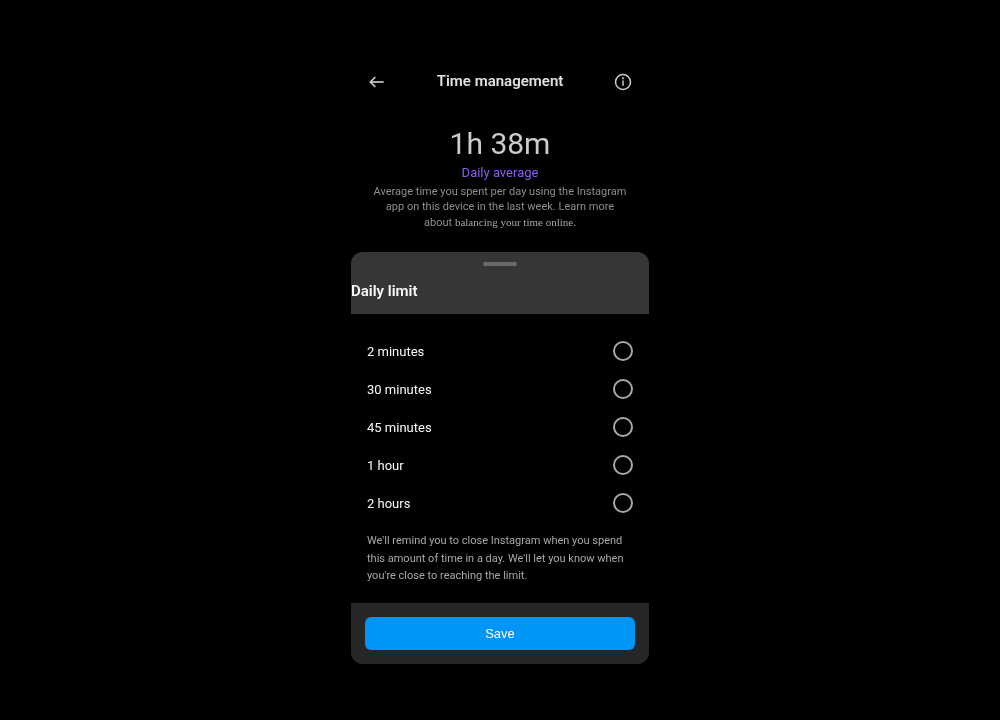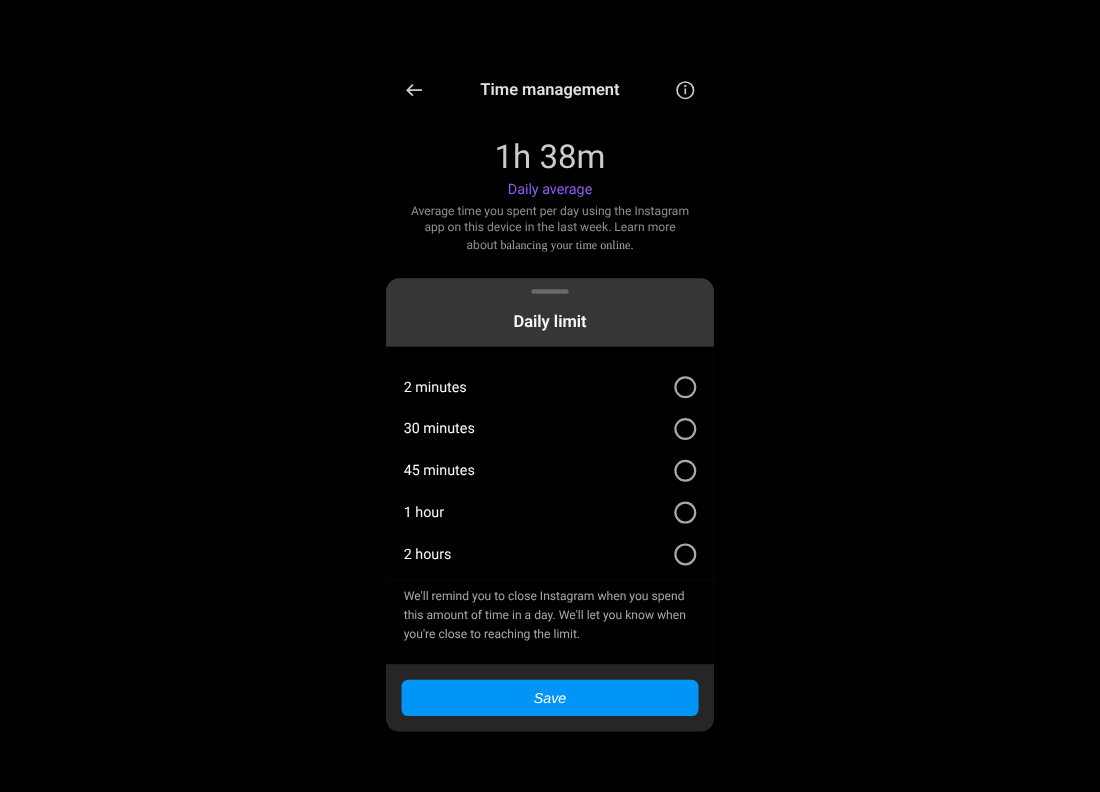--- a/index.html
+++ b/index.html
@@ -46,7 +46,7 @@
     .sheet-header {
       background: #363636;
       padding: 10px 0 14px;
-      text-align: center;
+      text-align: left;
       position: relative;
     }
     .drag-handle {

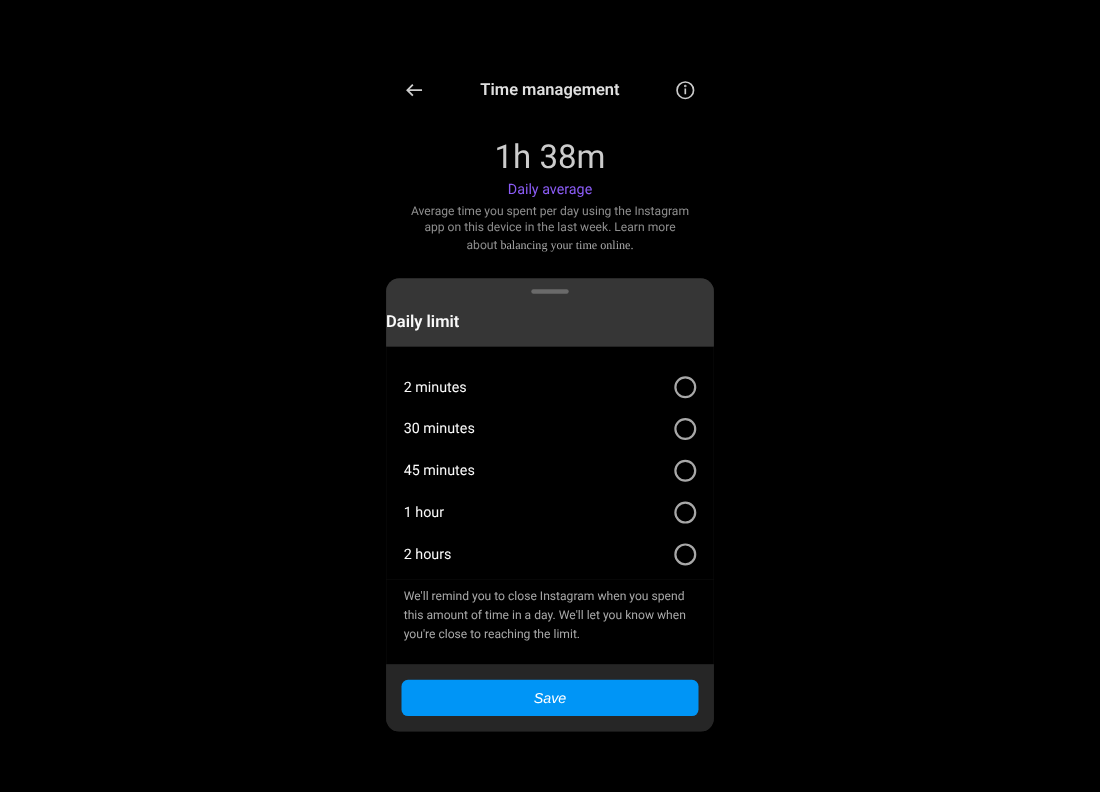--- a/index.html
+++ b/index.html
@@ -84,7 +84,6 @@
       font-size: 13px;
       font-weight: 500;
       cursor: pointer;
-      font-style: italic;
     }
   </style>
 </head>

